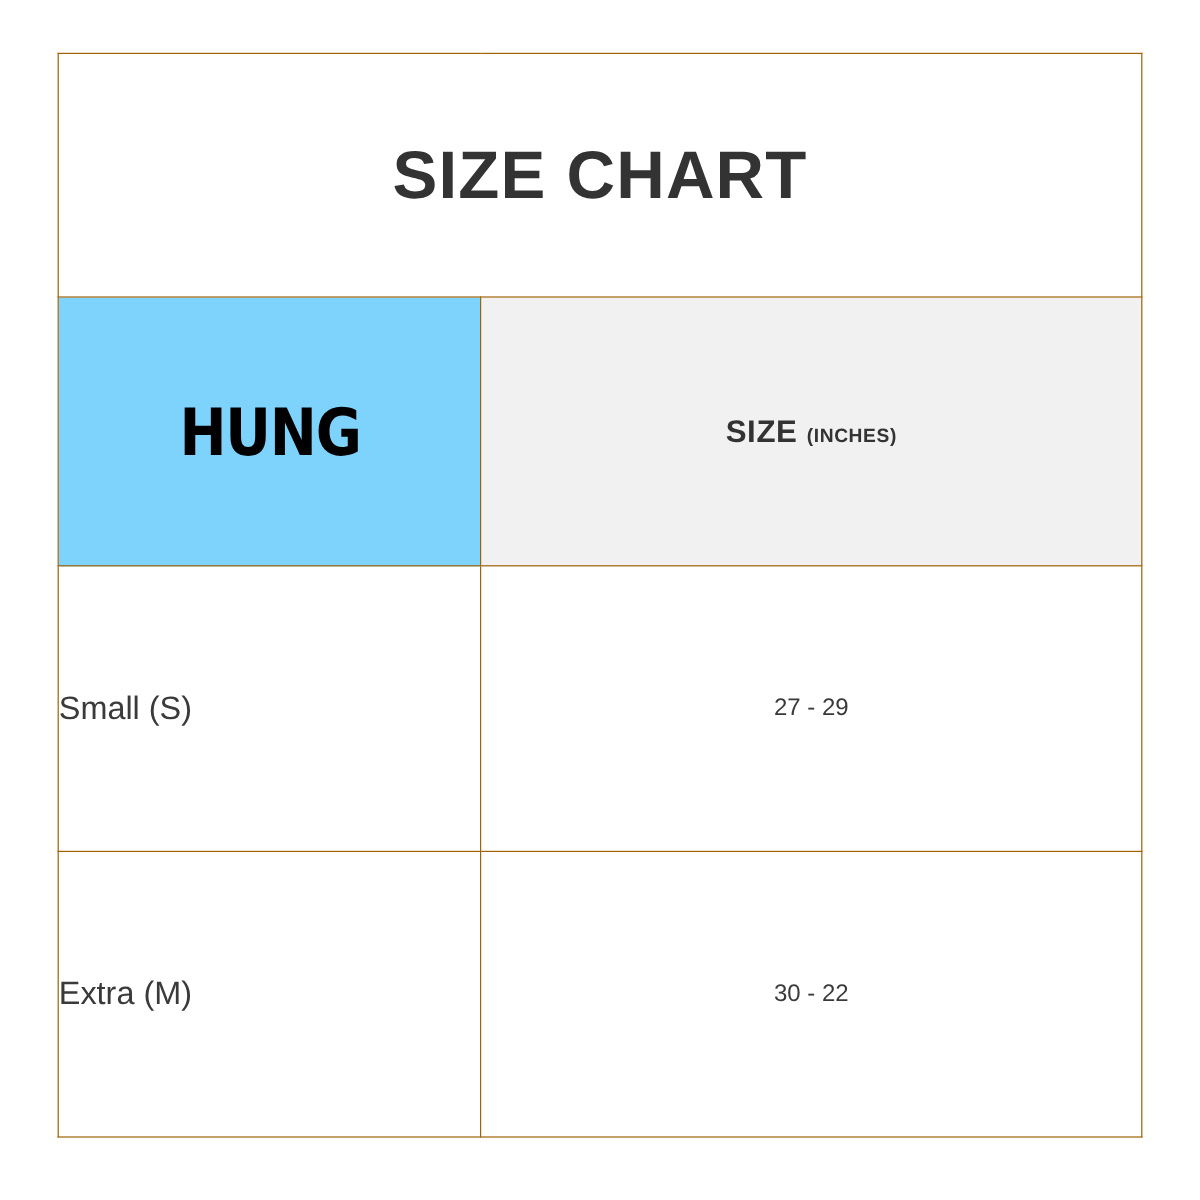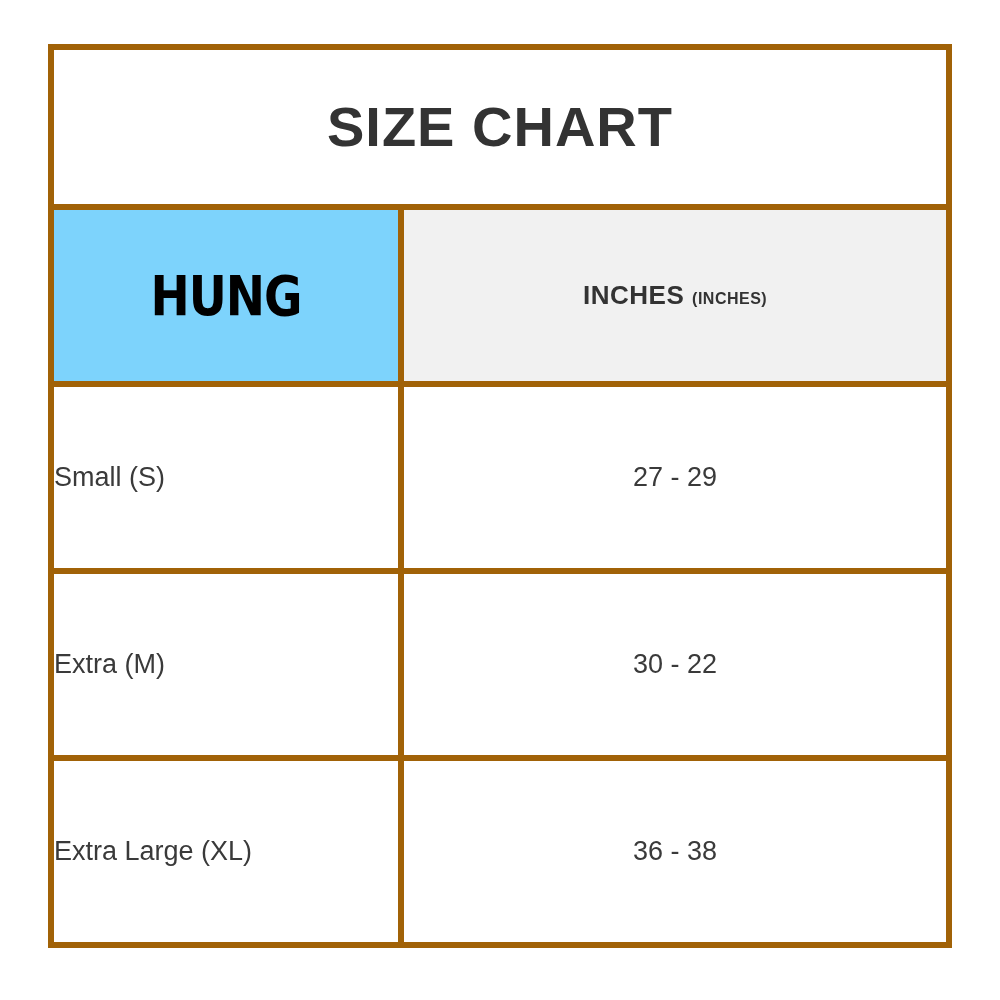--- a/index.html
+++ b/index.html
@@ -32,7 +32,7 @@
     table-layout: fixed;
   }
   table.size-chart td {
-    border: 6px solid #a16207;
+    border: 1px solid #a16207;
     padding: 0;
     vertical-align: middle;
   }

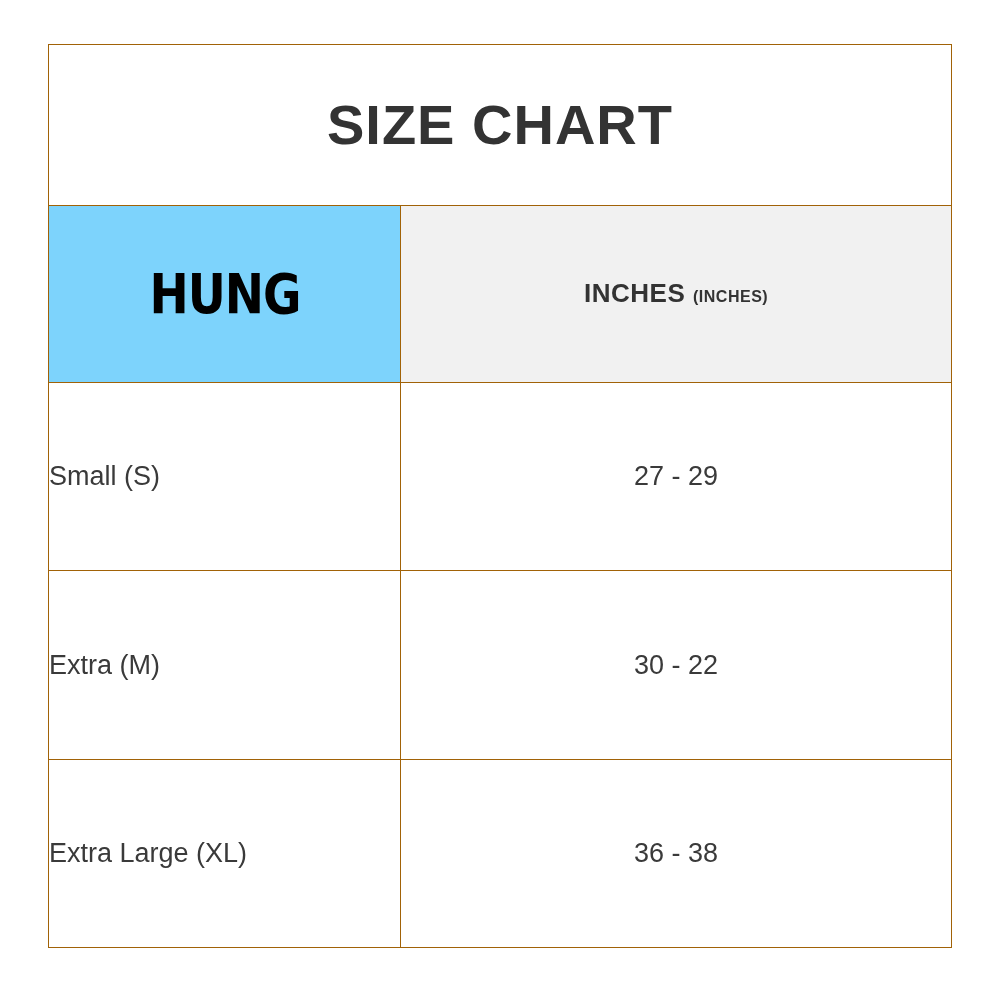--- a/index.html
+++ b/index.html
@@ -113,7 +113,7 @@
             <span class="brand-logo">HUNG</span>
           </td>
           <td class="header-label">
-            <span>INCHES</span>
+            <span>SIZE</span>
             <span class="unit">(INCHES)</span>
           </td>
         </tr>

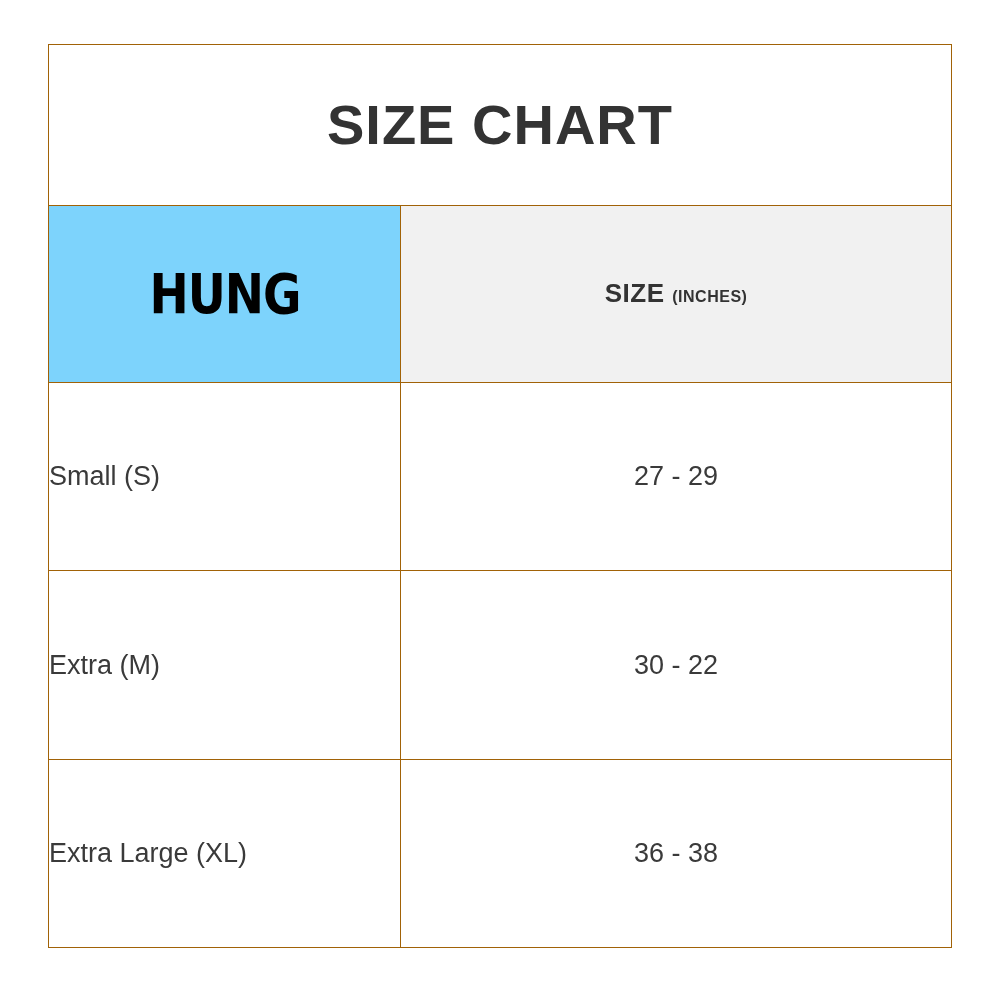--- a/index.html
+++ b/index.html
@@ -85,7 +85,7 @@
     border-radius: 10px;
   }
   .size-value {
-    font-size: 27px;
+    font-size: 20px;
     color: #3a3a3a;
     text-align: center;
   }

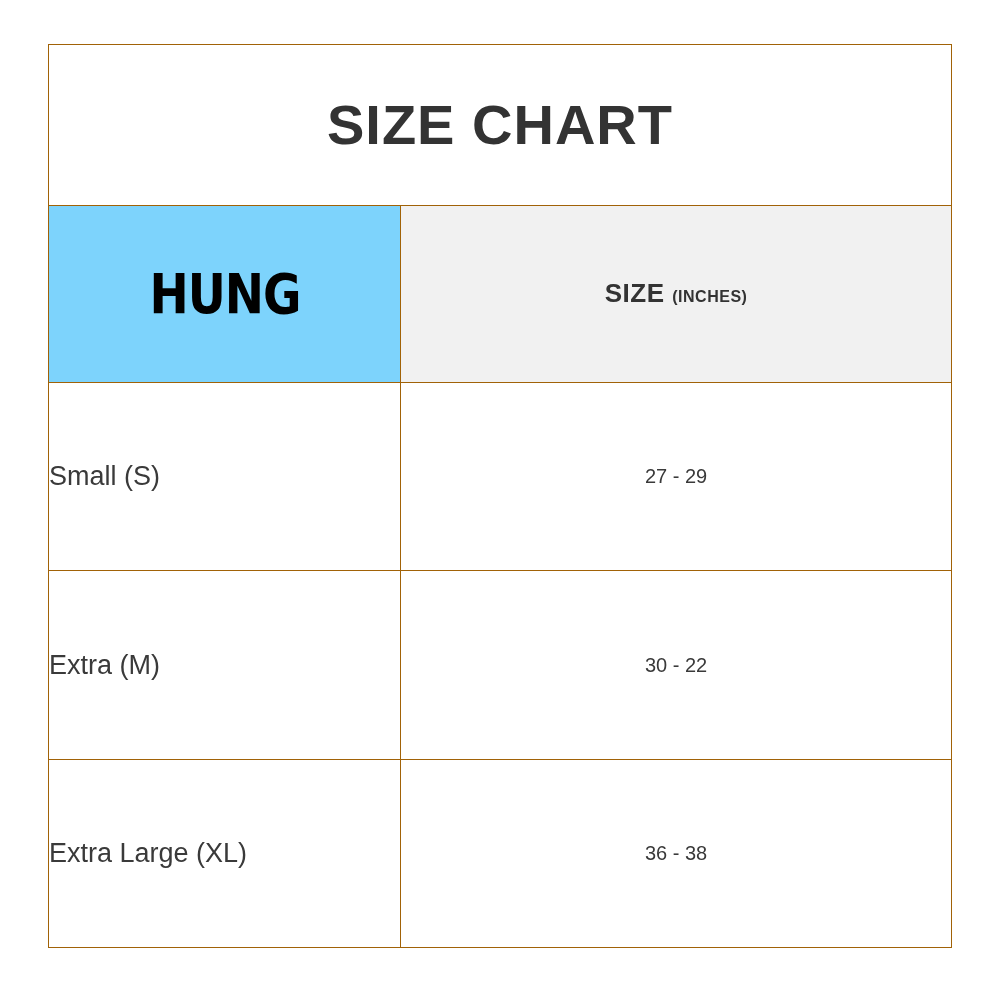--- a/index.html
+++ b/index.html
@@ -125,10 +125,6 @@
           <td class="size-name">Extra (M)</td>
           <td class="size-value">30 - 22</td>
         </tr>
-        <tr class="data-row">
-          <td class="size-name">Extra Large (XL)</td>
-          <td class="size-value">36 - 38</td>
-        </tr>
       </tbody>
     </table>
   </div>

